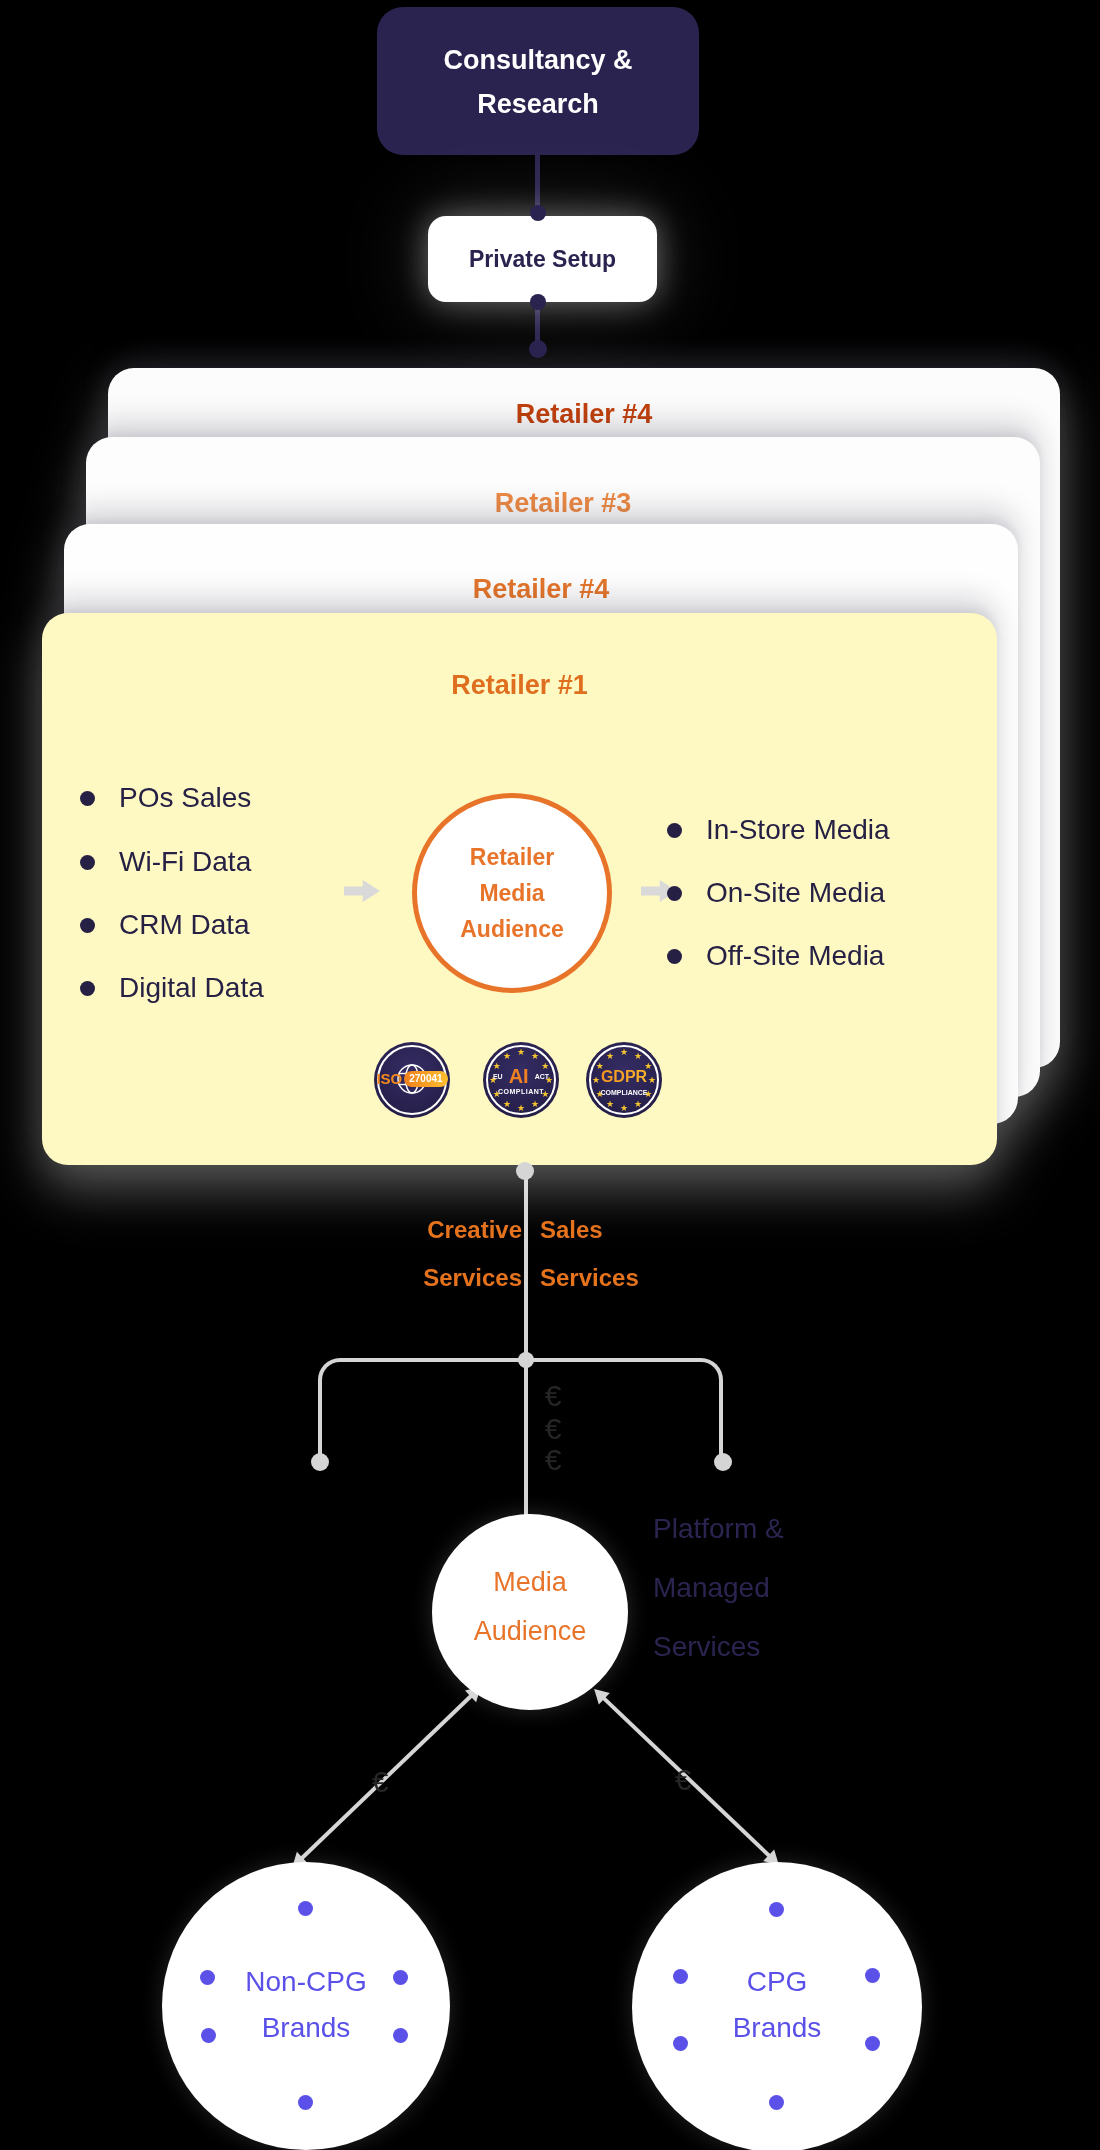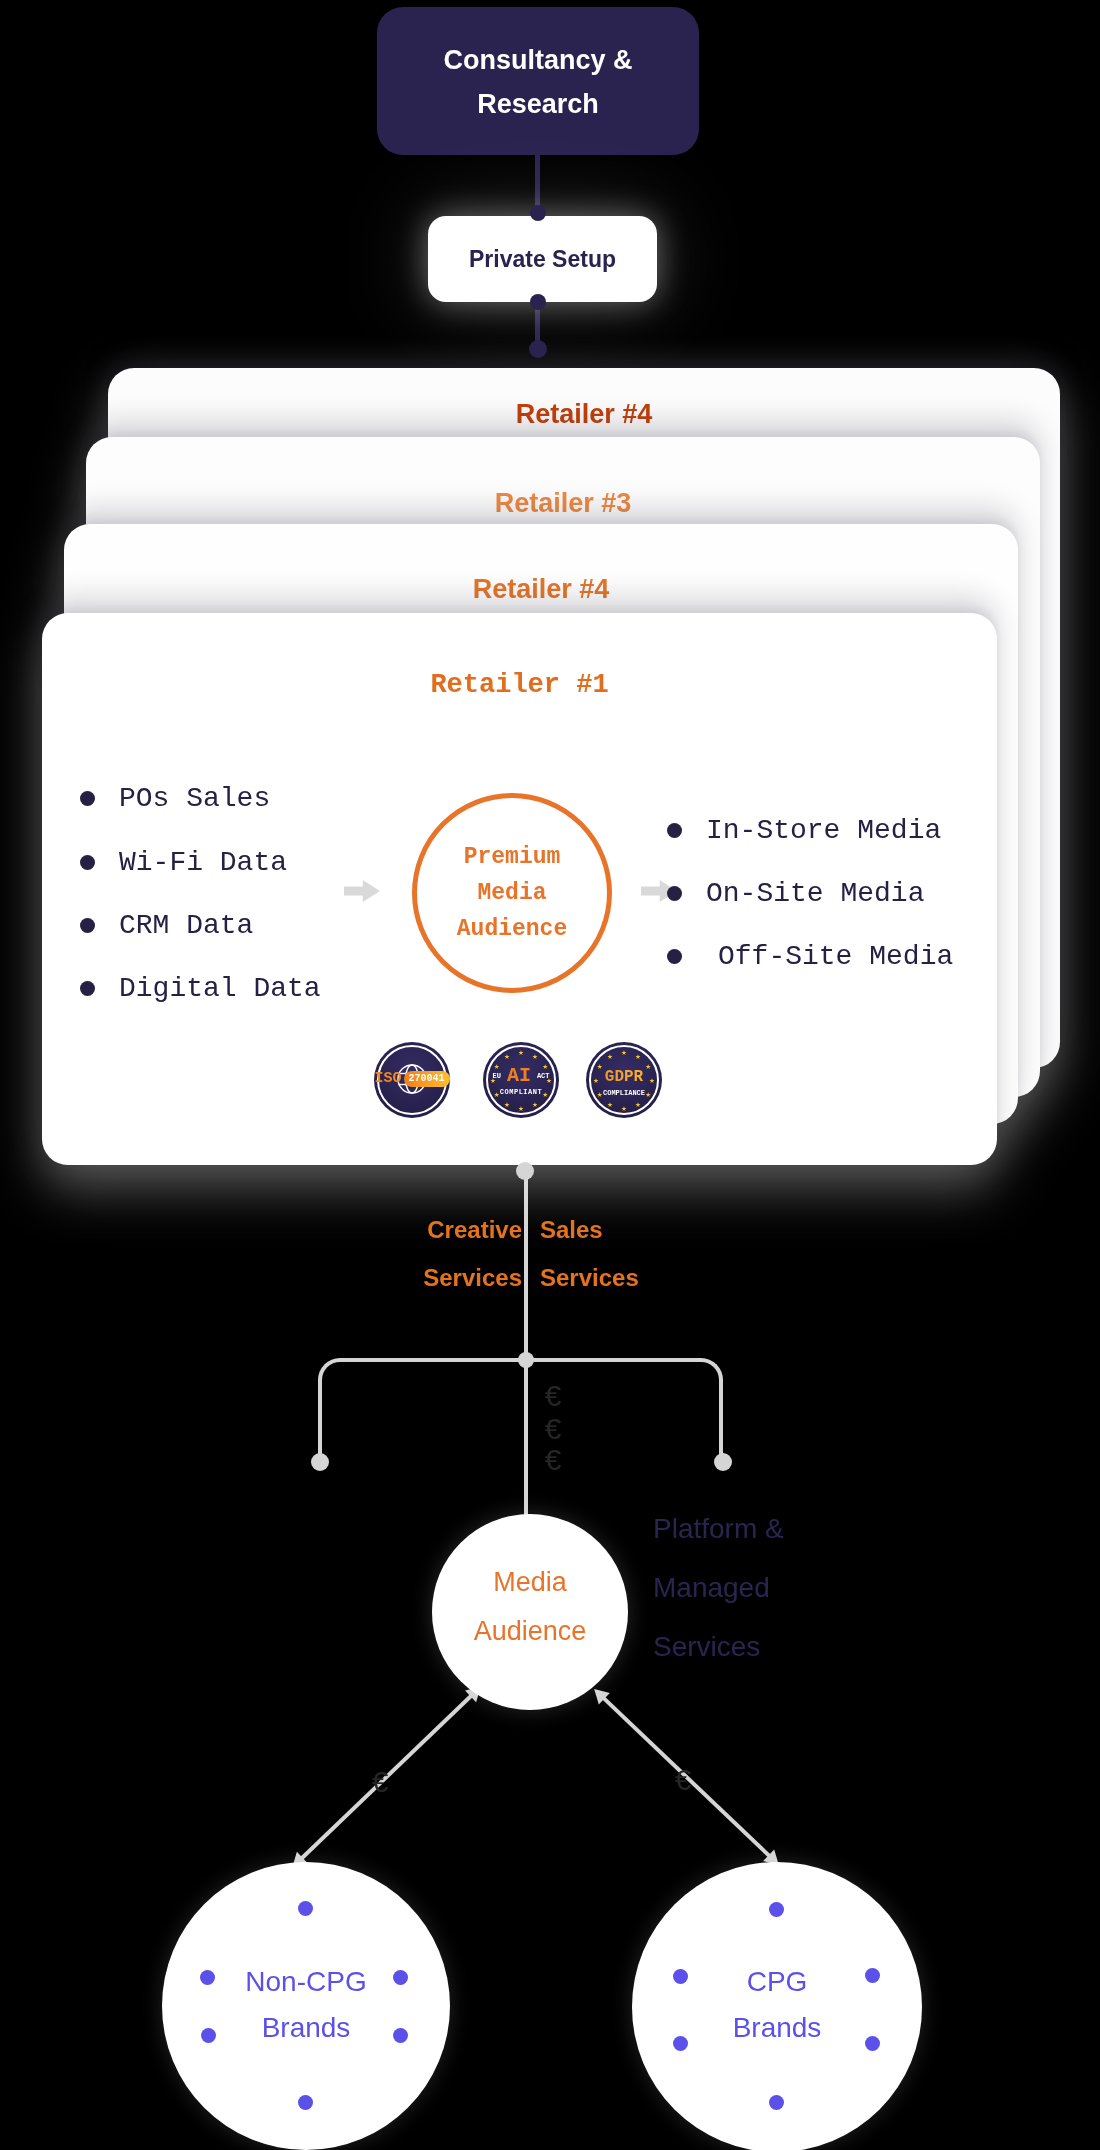--- a/index.html
+++ b/index.html
@@ -28,7 +28,7 @@
   .card4{left:108px;top:368px;width:952px;height:700px;background:#FCFCFC;}
   .card3{left:86px;top:437px;width:954px;height:660px;background:#FDFDFD;}
   .card2{left:64px;top:524px;width:954px;height:600px;background:#FEFEFE;}
-  .card1{left:42px;top:613px;width:955px;height:552px;background:#ffffff;font-family:Liberation Mono, monospace;}
+  .card1{left:42px;top:613px;width:955px;height:552px;background:#fef9c3;}
   .card-title{position:absolute;left:0;right:0;text-align:center;font-size:27px;font-weight:700;line-height:34px;}
   .t4{top:29px;color:#c2410c;}
   .t3{top:49px;color:#EE8A44;}

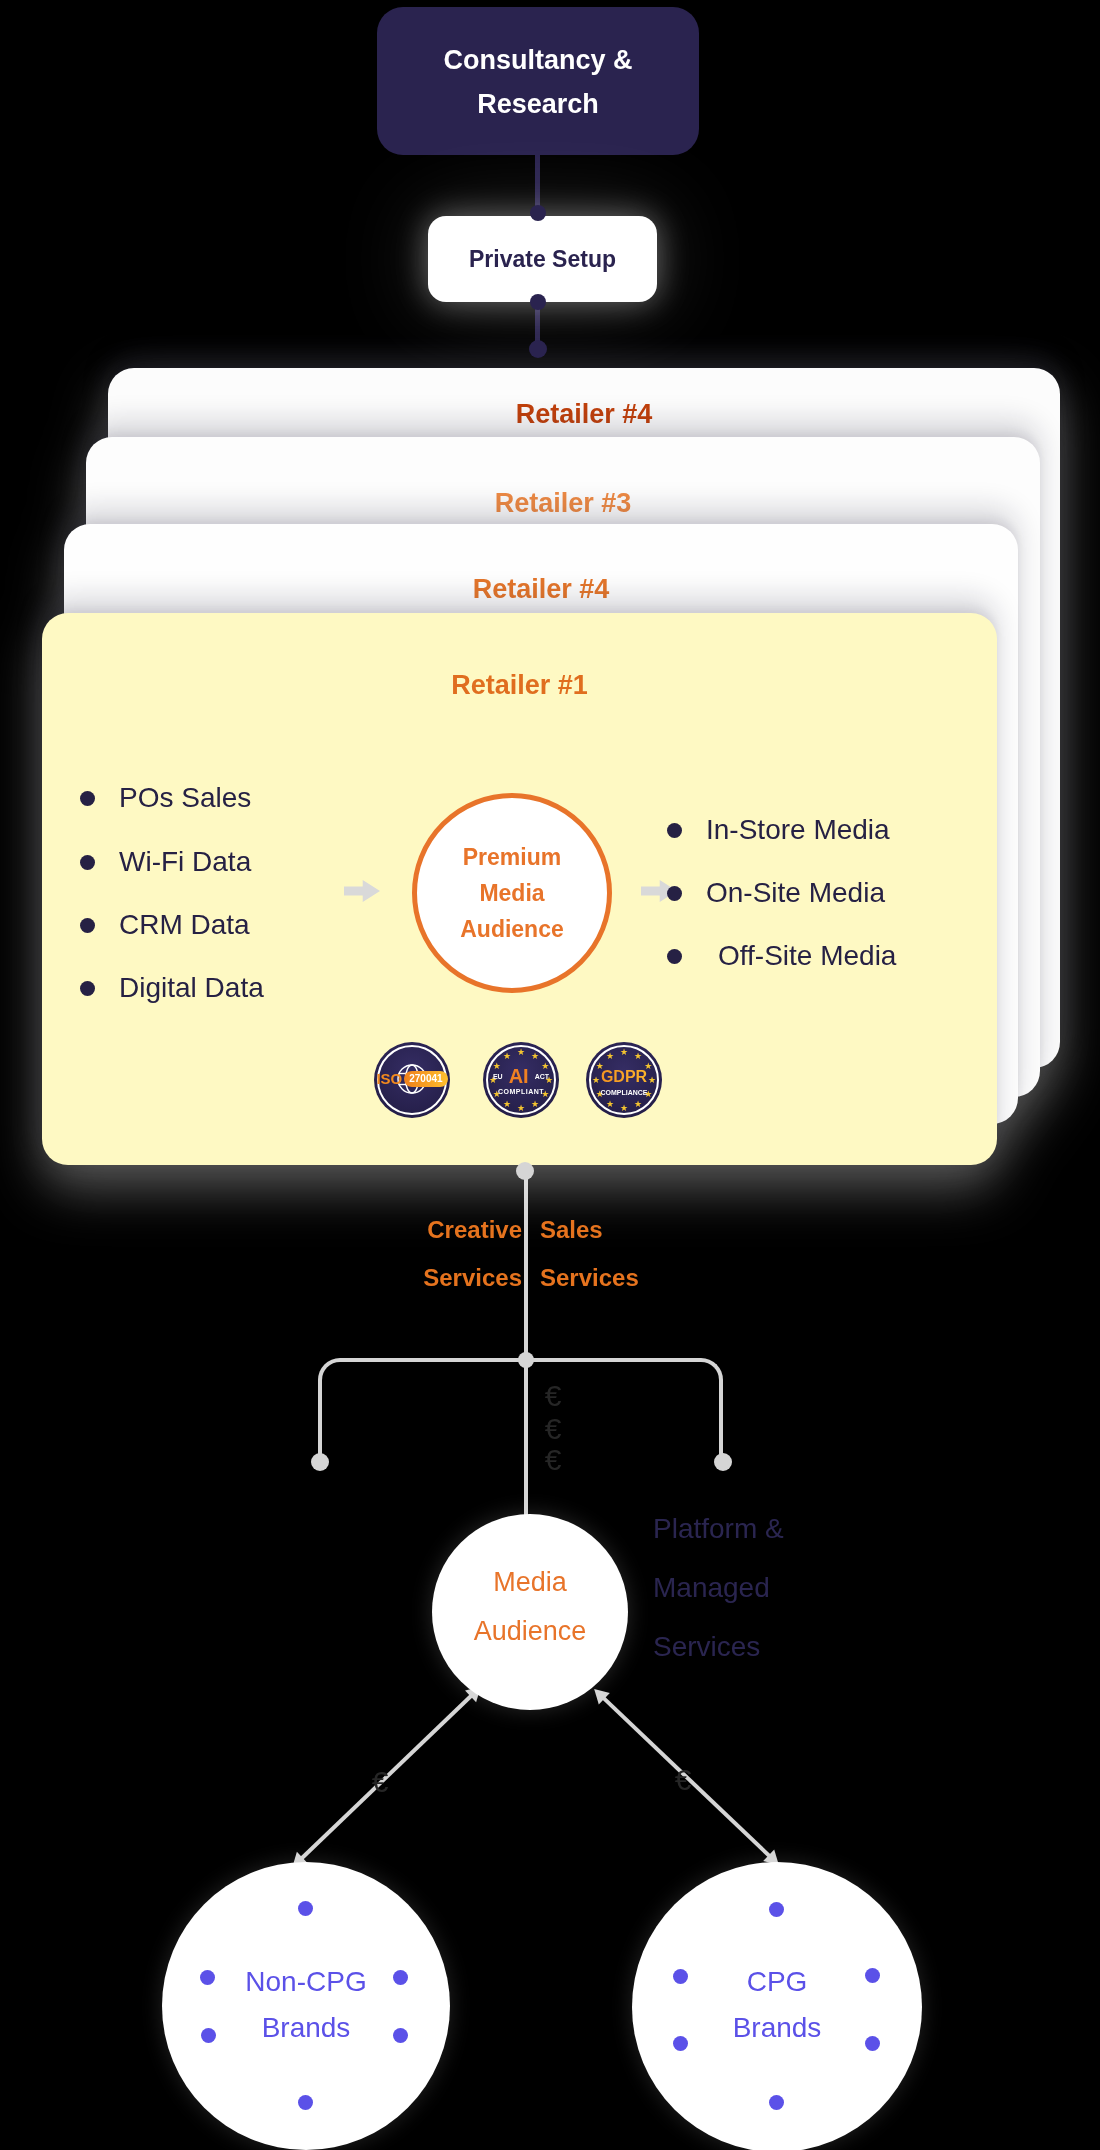--- a/index.html
+++ b/index.html
@@ -182,7 +182,7 @@
       <div class="abs block-arrow ba-right"></div>
 
       <div class="abs hub">
-        <div>Premium</div>
+        <div>Retailer</div>
         <div>Media</div>
         <div>Audience</div>
       </div>

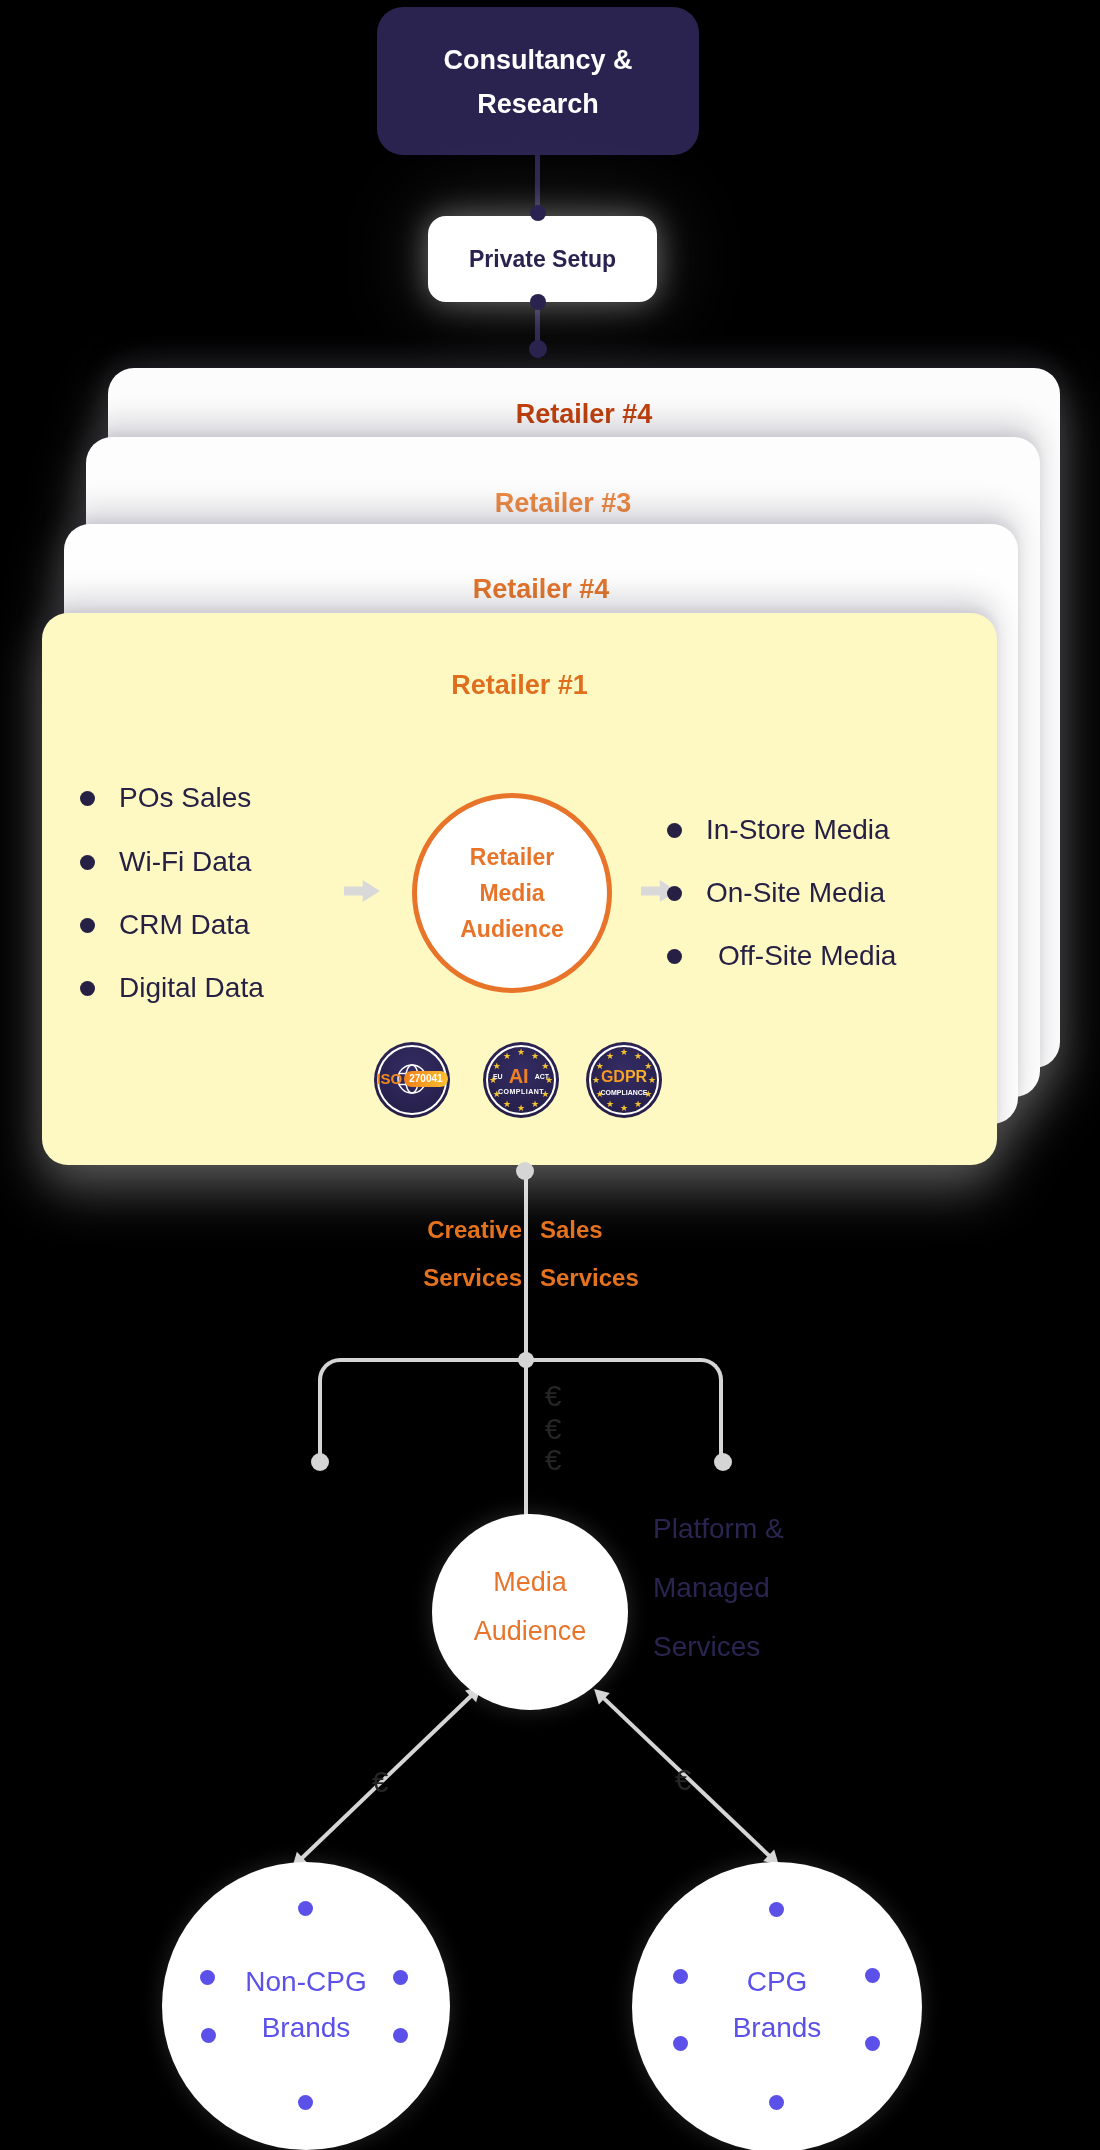--- a/index.html
+++ b/index.html
@@ -42,7 +42,7 @@
   .in-rows{left:38px;}
   .r-in1{top:165px;} .r-in2{top:229px;} .r-in3{top:292px;} .r-in4{top:355px;}
   .out-rows{left:625px;text-align:right;}
-  .r-out1{top:197px;} .r-out2{top:260px;} .r-out3{top:323px;gap:12px;}
+  .r-out1{top:197px;} .r-out2{top:260px;} .r-out3{top:323px;}
 
   .hub{left:370px;top:180px;width:200px;height:200px;border:5px solid #E8742A;border-radius:50%;
     background:#fff;box-sizing:border-box;display:flex;flex-direction:column;justify-content:center;

